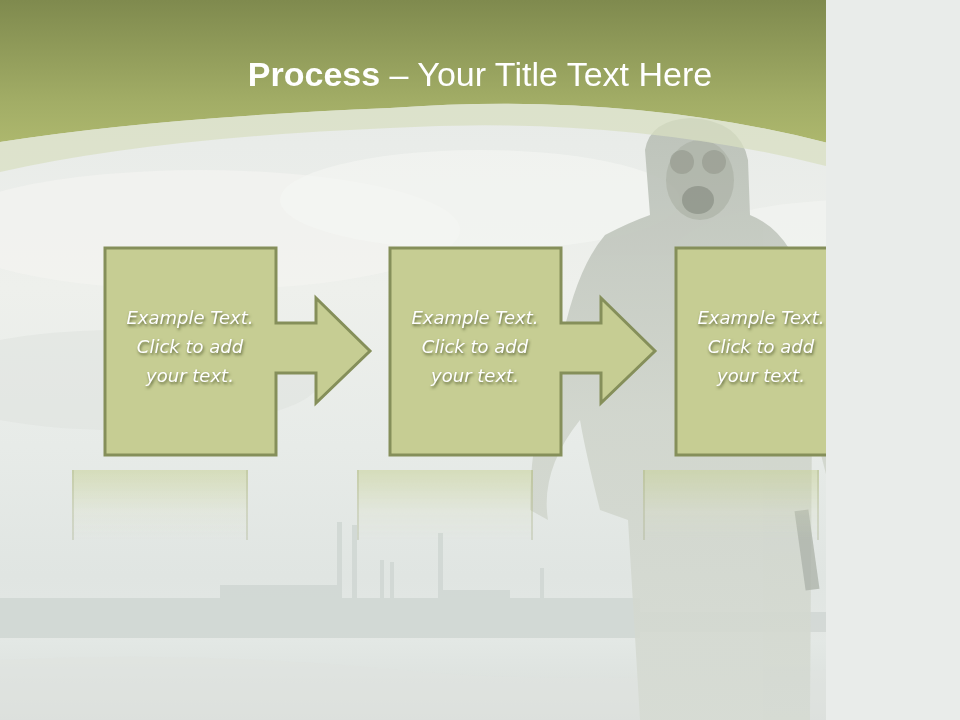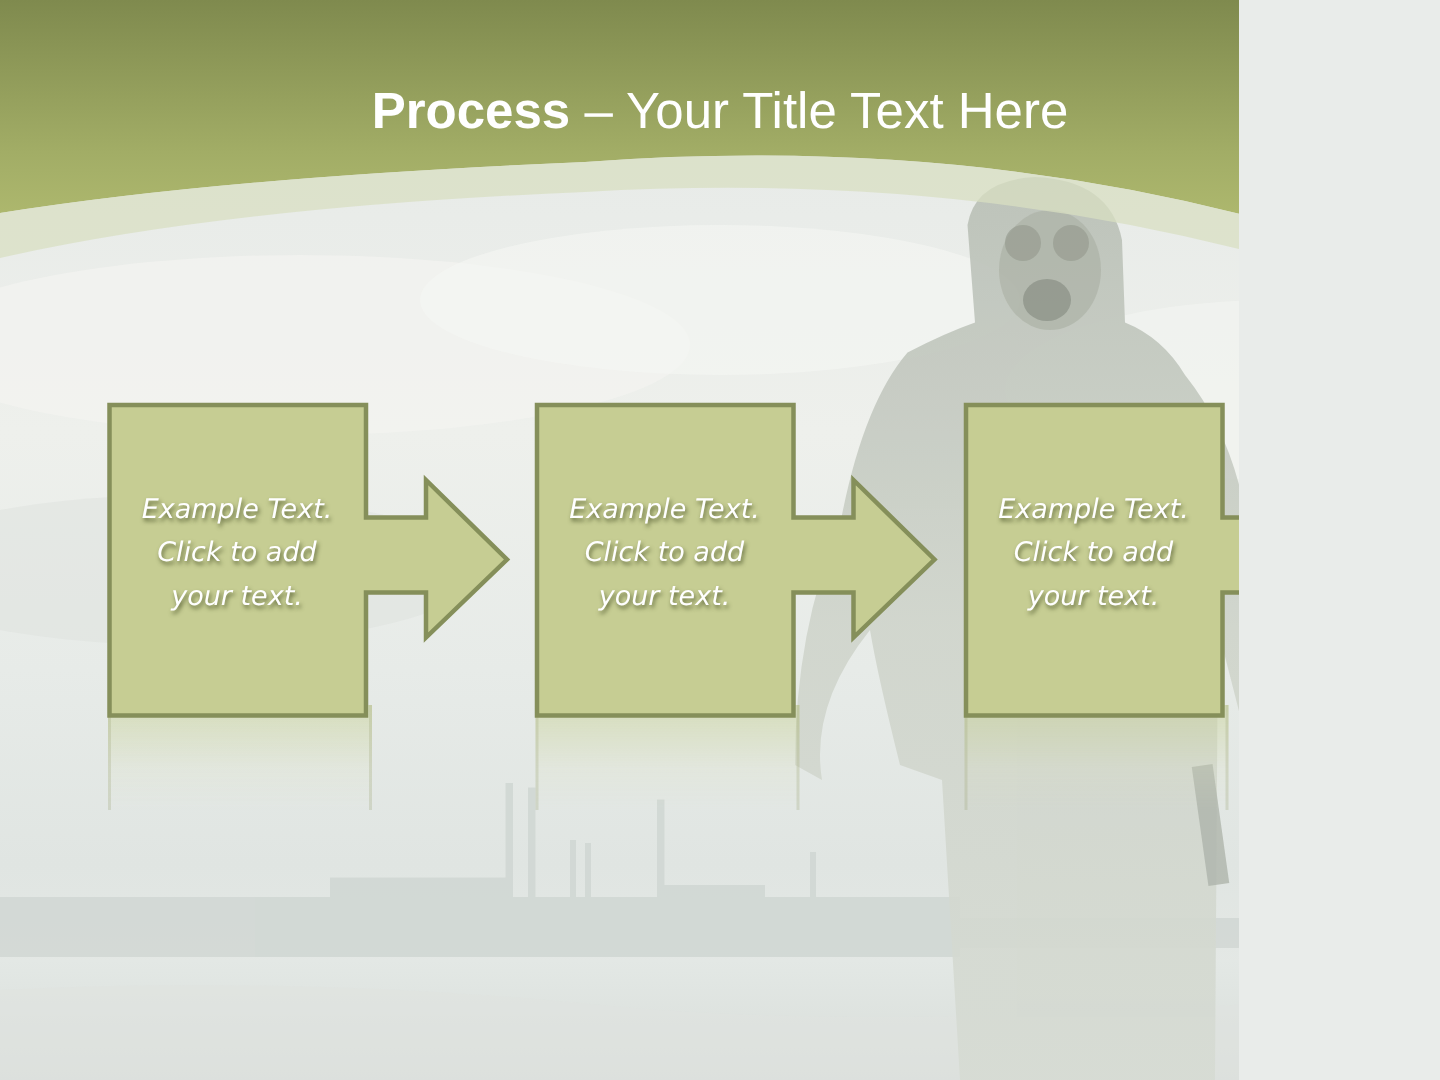--- a/index.html
+++ b/index.html
@@ -12,7 +12,7 @@
            color:#ffffff; font-size:34px; line-height:48px; letter-spacing:0px;
            font-family:"Liberation Sans", sans-serif; }
   .title .bold { font-weight:bold; }
-  .shape { position:absolute; top:269px; width:270px; height:210px; }
+  .shape { position:absolute; top:247px; width:270px; height:210px;margin-left:32px; }
   .shape svg { position:absolute; left:0; top:0; overflow:visible; }
   .shape .label { position:absolute; left:0; top:56px; width:172px; text-align:center;
                   color:#ffffff; font-style:italic; font-size:18px; line-height:29px;

